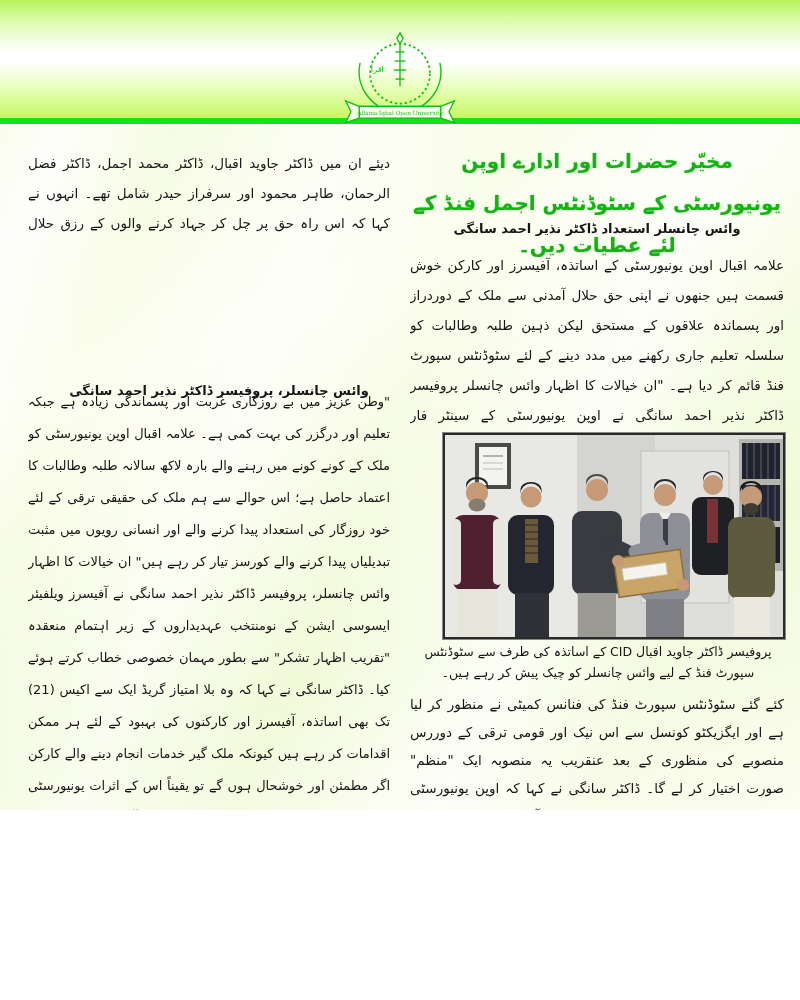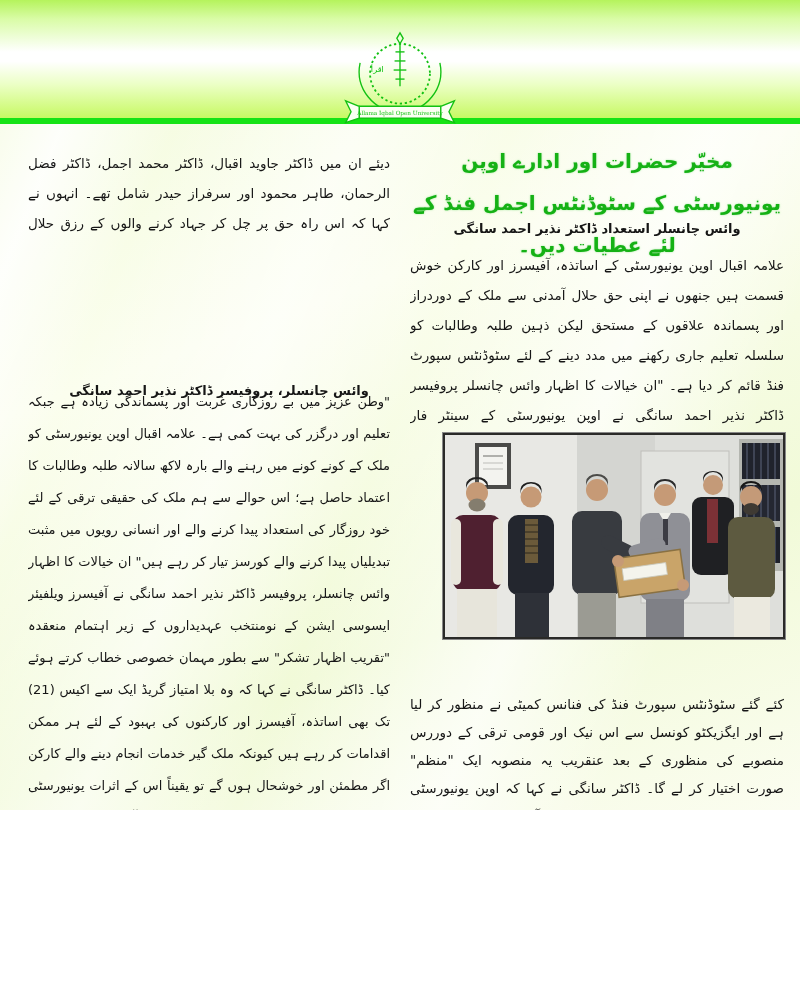--- a/index.html
+++ b/index.html
@@ -175,6 +175,7 @@
     </svg>
   </div>
 
+  <div class="caption urdu">پروفیسر ڈاکٹر جاوید اقبال CID کے اساتذہ کی طرف سے سٹوڈنٹس سپورٹ فنڈ کے لیے وائس چانسلر کو چیک پیش کر رہے ہیں۔</div>
   <div class="r-para2 urdu">کئے گئے سٹوڈنٹس سپورٹ فنڈ کی فنانس کمیٹی نے منظور کر لیا ہے اور ایگزیکٹو کونسل سے اس نیک اور قومی ترقی کے دوررس منصوبے کی منظوری کے بعد عنقریب یہ منصوبہ ایک "منظم" صورت اختیار کر لے گا۔ ڈاکٹر سانگی نے کہا کہ اوپن یونیورسٹی لیٹ فیس وغیرہ سے موصول ہونے والی آمدن کا ایک مخصوص حصہ بھی سٹوڈنٹس سپورٹ فنڈ کے لئے مختص کرنے کے لئے بھی قواعد و ضوابط تشکیل دے رہی ہے۔ یونیورسٹی اپنے طلبہ وطالبات کو قرض حسنہ کی سہولت فراہم کرنے کے لئے میزان بینک اور فرسٹ ویمن بینک سے بھی مذاکرات کر رہی ہے۔</div>
   <div class="r-para3 urdu">سٹوڈنٹس سپورٹ فنڈ کے لئے جن پانچ اساتذہ اور کارکنوں نے عطیات</div>
 

